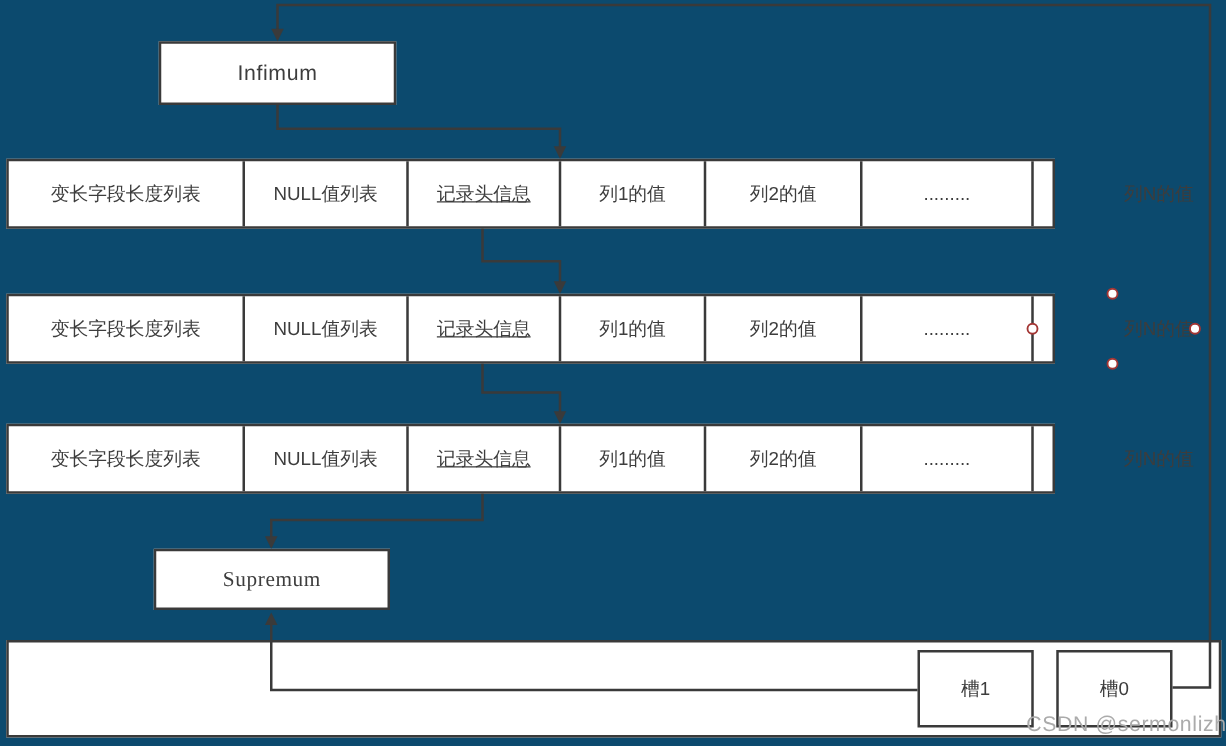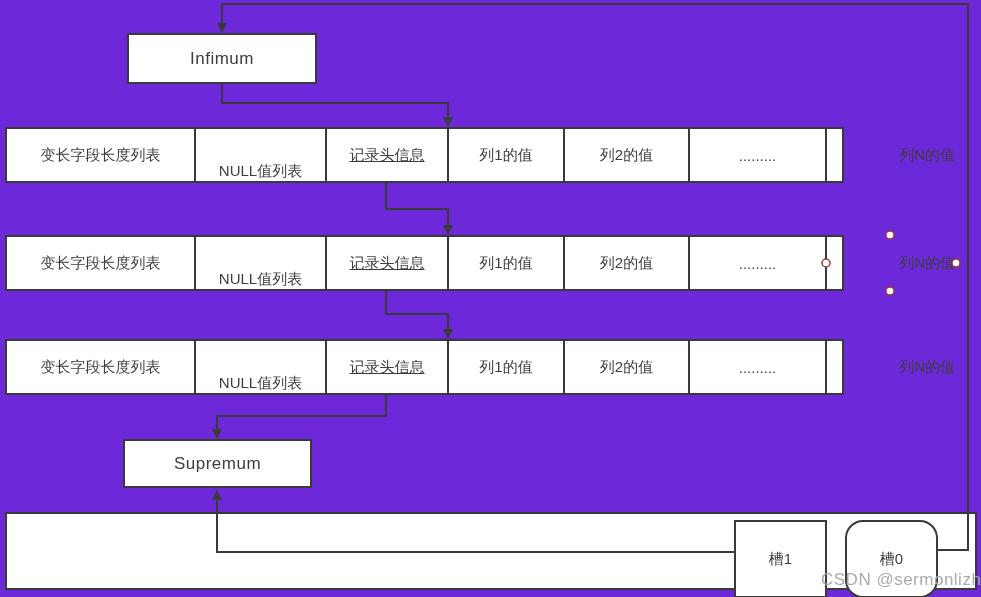--- a/index.html
+++ b/index.html
@@ -4,7 +4,7 @@
 <style>
   html,body{margin:0;padding:0;background:#ffffff;}
   .canvas{
-    position:relative;width:981px;height:597px;background:#6d28d9;overflow:hidden;
+    position:relative;width:981px;height:597px;background:#0c4a6e;overflow:hidden;
     font-family:"Liberation Sans","DejaVu Sans",sans-serif;color:#3d3d3d;
   }
   .box{

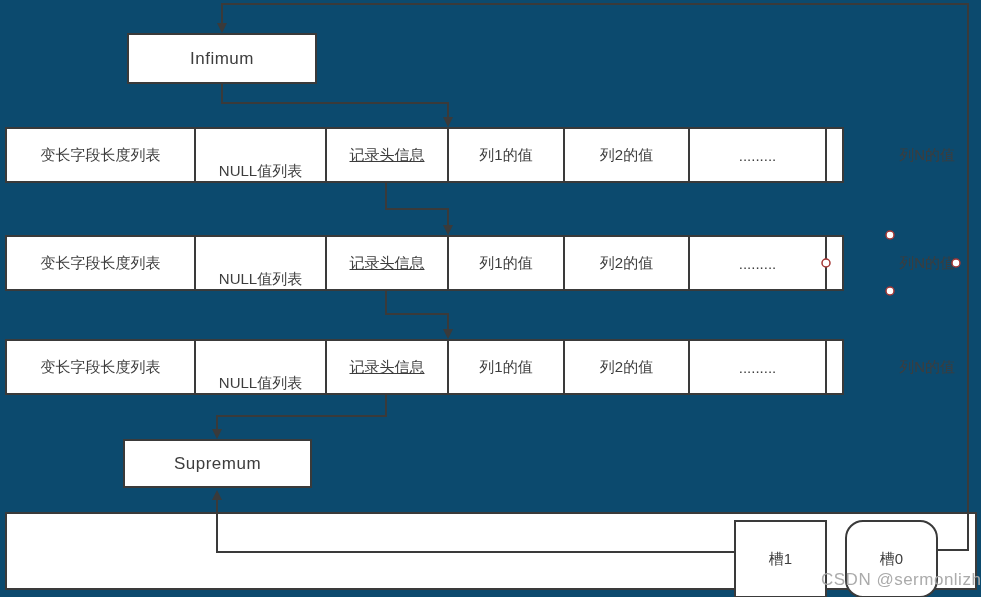--- a/index.html
+++ b/index.html
@@ -23,7 +23,7 @@
     font-size:15px;flex-grow:0;flex-shrink:0;white-space:nowrap;
   }
   .cell:last-child{border-right:none;}
-  .cw0{flex-basis:189px;} .cw1{flex-basis:131px;align-items:flex-end;} .cw2{flex-basis:122px;text-decoration:underline;}
+  .cw0{flex-basis:189px;} .cw1{flex-basis:131px;} .cw2{flex-basis:122px;text-decoration:underline;}
   .cw3{flex-basis:116px;} .cw4{flex-basis:125px;justify-content:center;} .cw5{flex-basis:137px;}
   .cw6{flex-basis:128px;justify-content:flex-end;}
   .infimum{left:127px;top:33px;width:190px;height:51px;}

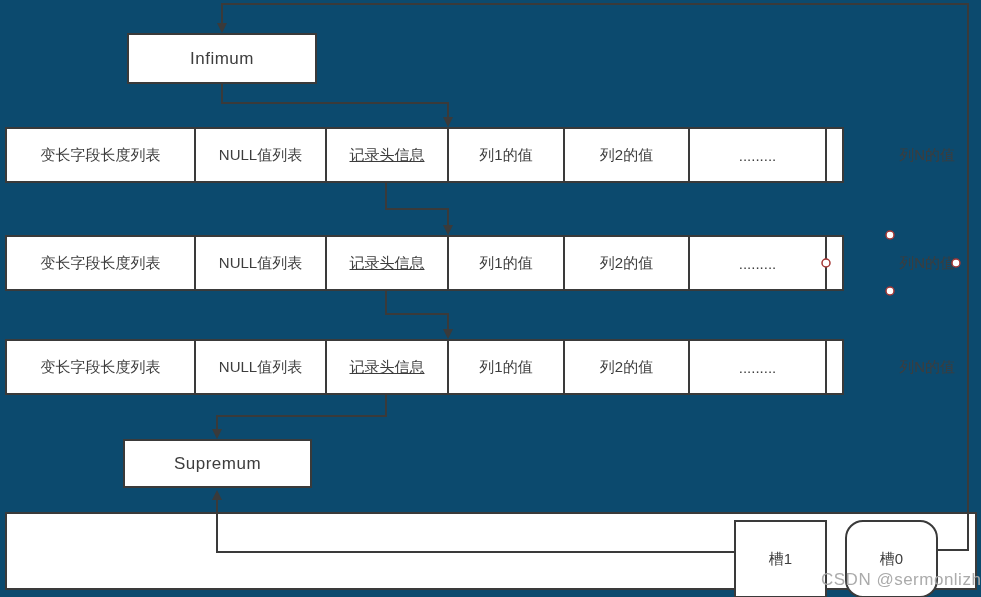--- a/index.html
+++ b/index.html
@@ -27,7 +27,7 @@
   .cw3{flex-basis:116px;} .cw4{flex-basis:125px;justify-content:center;} .cw5{flex-basis:137px;}
   .cw6{flex-basis:128px;justify-content:flex-end;}
   .infimum{left:127px;top:33px;width:190px;height:51px;}
-  .supremum{left:123px;top:439px;width:189px;height:49px;}
+  .supremum{left:123px;top:439px;width:189px;height:49px;font-family:Liberation Serif, serif;}
   .pagedir{left:5px;top:512px;width:972px;height:78px;z-index:0;}
   .slot{top:520px;width:93px;height:78px;font-size:15px;z-index:1;}
   .slot1{left:734px;} .slot0{left:845px;border-radius:18px;}

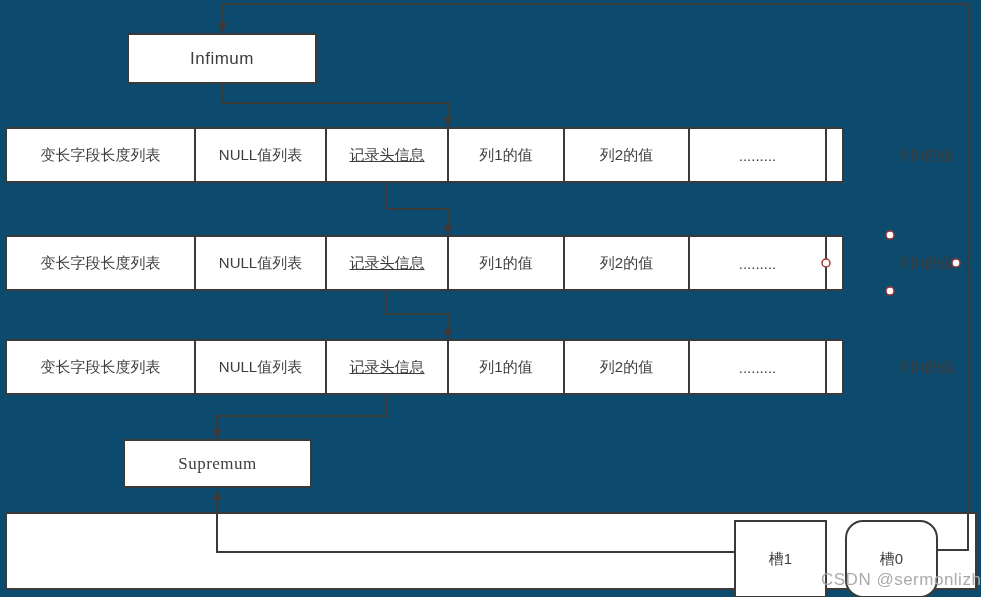--- a/index.html
+++ b/index.html
@@ -29,7 +29,7 @@
   .infimum{left:127px;top:33px;width:190px;height:51px;}
   .supremum{left:123px;top:439px;width:189px;height:49px;font-family:Liberation Serif, serif;}
   .pagedir{left:5px;top:512px;width:972px;height:78px;z-index:0;}
-  .slot{top:520px;width:93px;height:78px;font-size:15px;z-index:1;}
+  .slot{top:520px;width:93px;height:62px;font-size:15px;z-index:1;}
   .slot1{left:734px;} .slot0{left:845px;border-radius:18px;}
   .overlay{position:absolute;left:0;top:0;width:981px;height:597px;z-index:4;pointer-events:none;}
   .watermark{

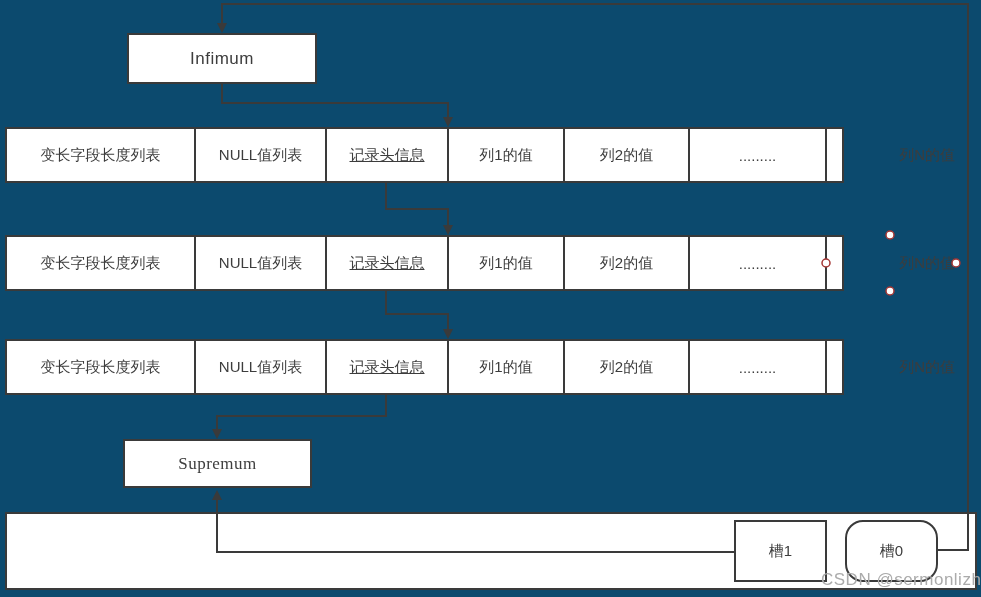--- a/index.html
+++ b/index.html
@@ -30,7 +30,7 @@
   .supremum{left:123px;top:439px;width:189px;height:49px;font-family:Liberation Serif, serif;}
   .pagedir{left:5px;top:512px;width:972px;height:78px;z-index:0;}
   .slot{top:520px;width:93px;height:62px;font-size:15px;z-index:1;}
-  .slot1{left:734px;} .slot0{left:845px;border-radius:18px;}
+  .slot1{left:734px;} .slot0{left:845px;}
   .overlay{position:absolute;left:0;top:0;width:981px;height:597px;z-index:4;pointer-events:none;}
   .watermark{
     position:absolute;left:821px;top:570px;z-index:5;

